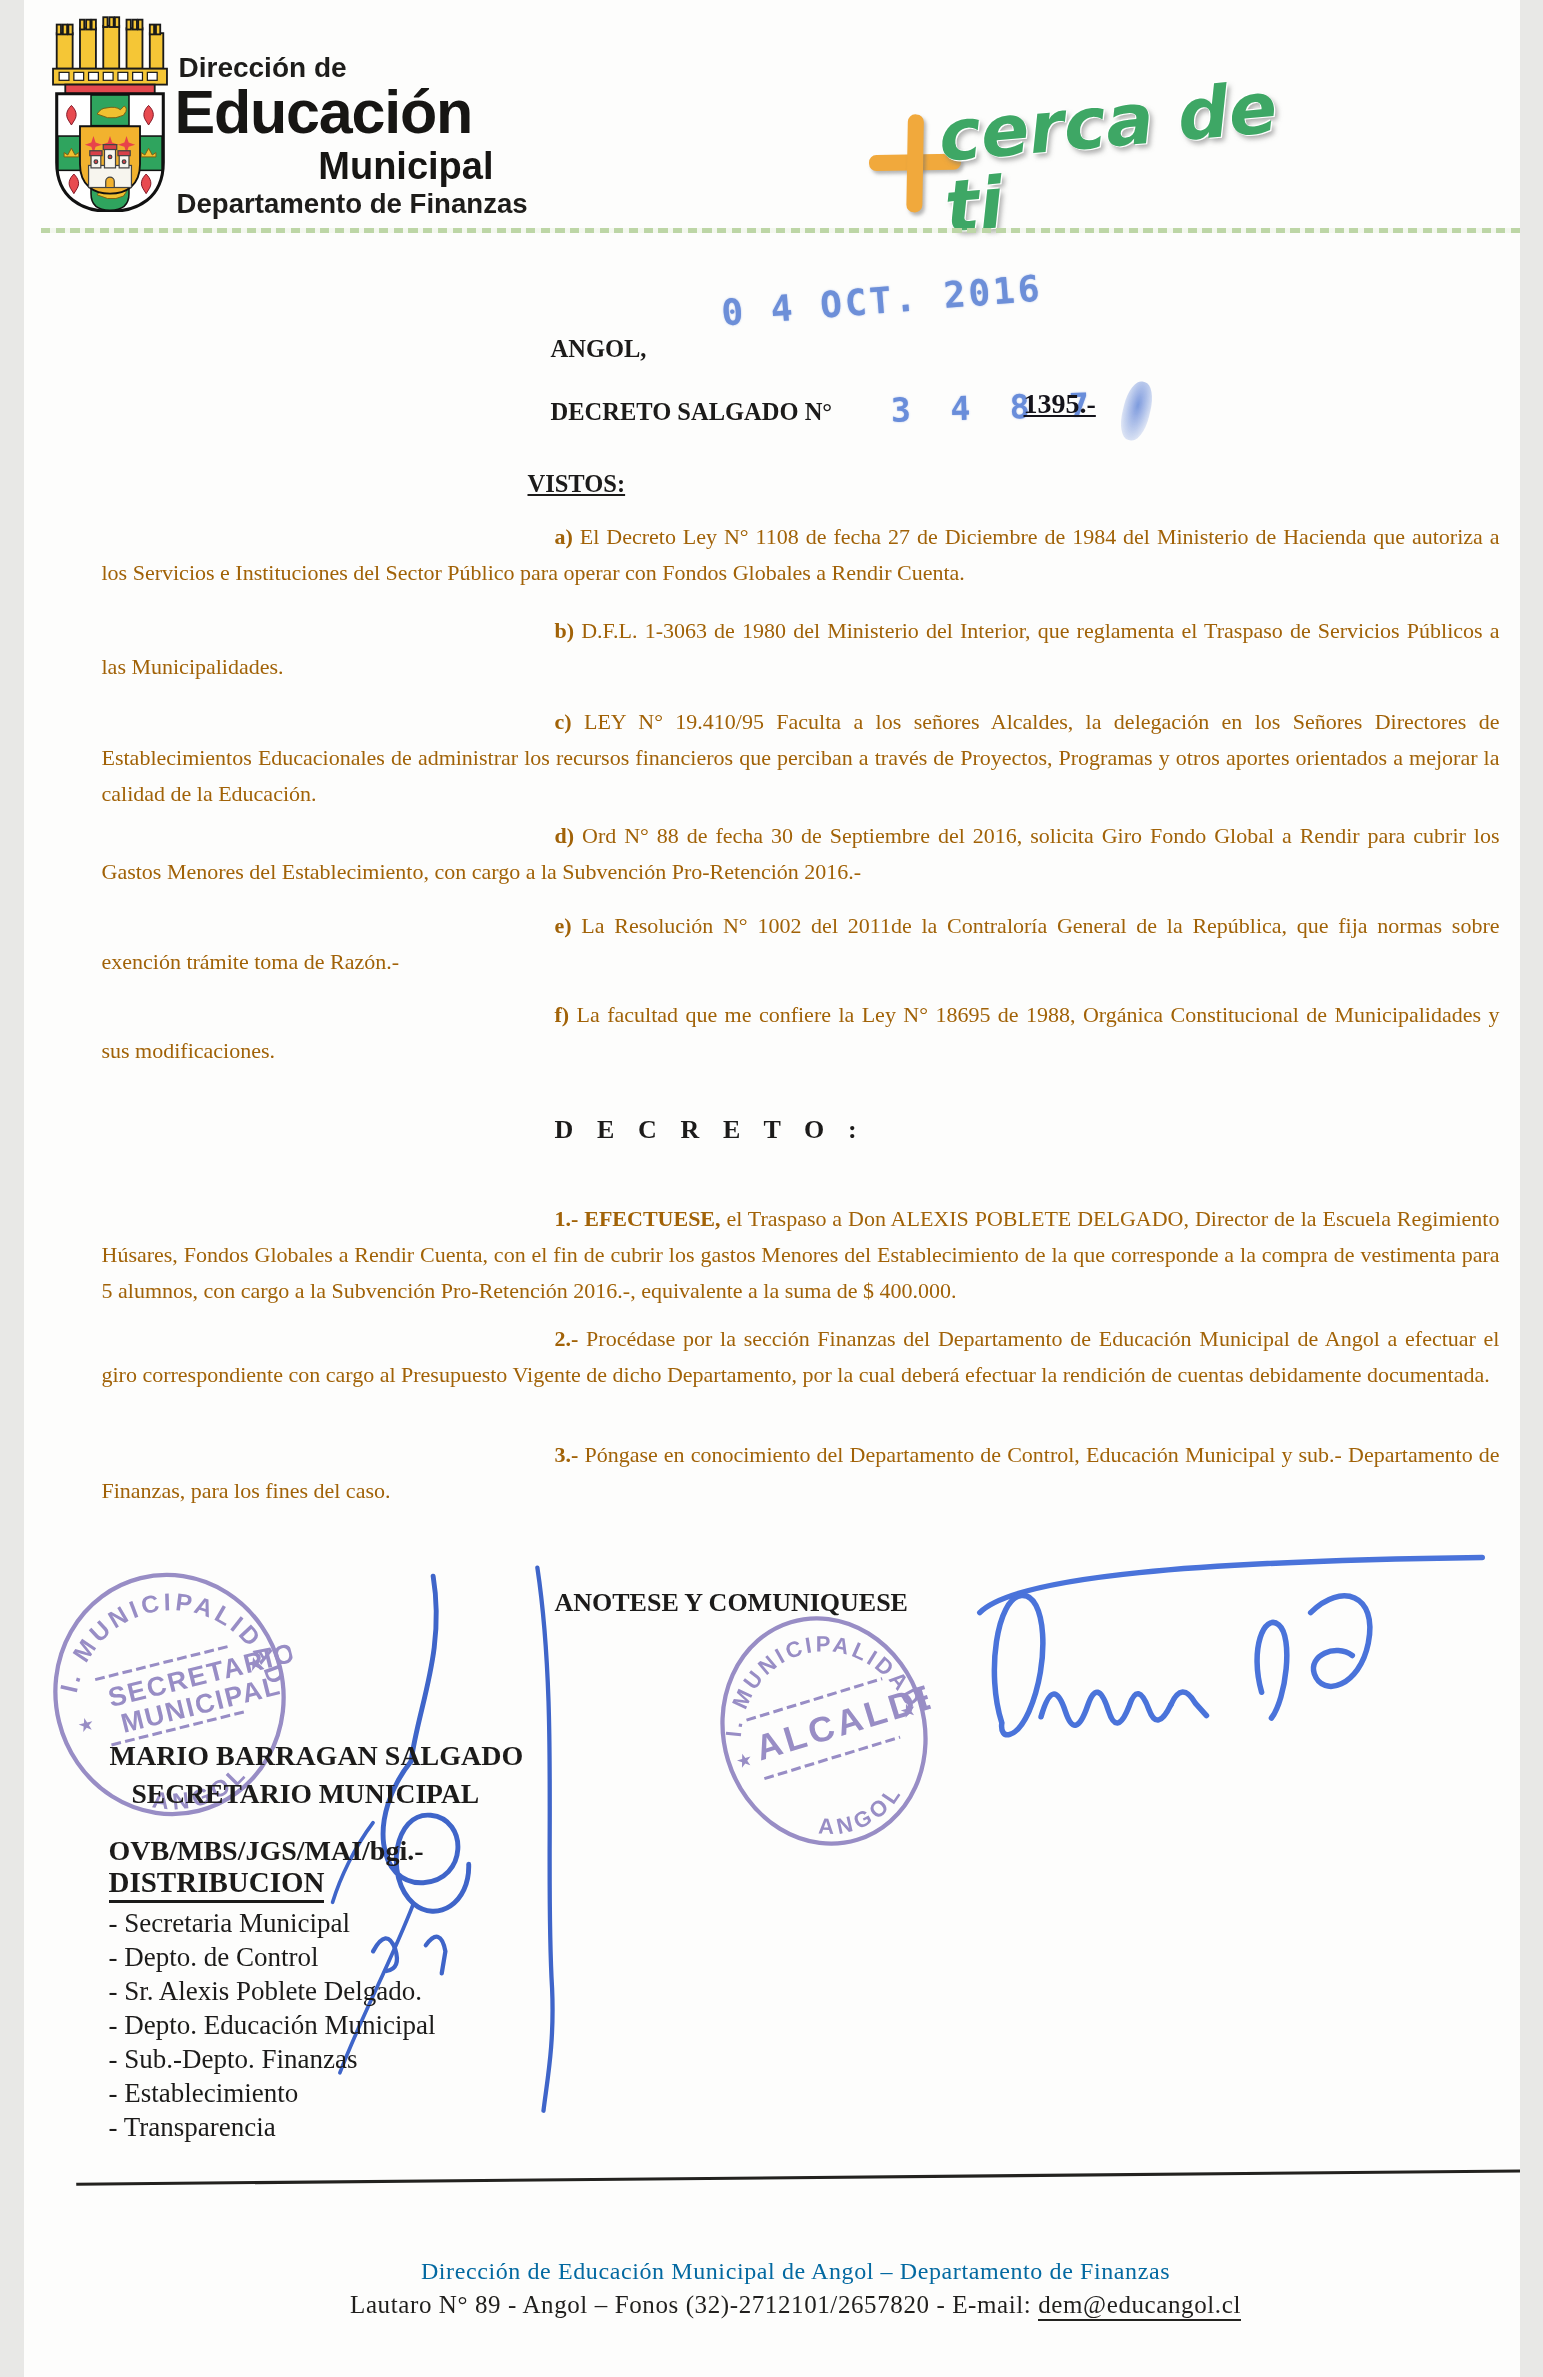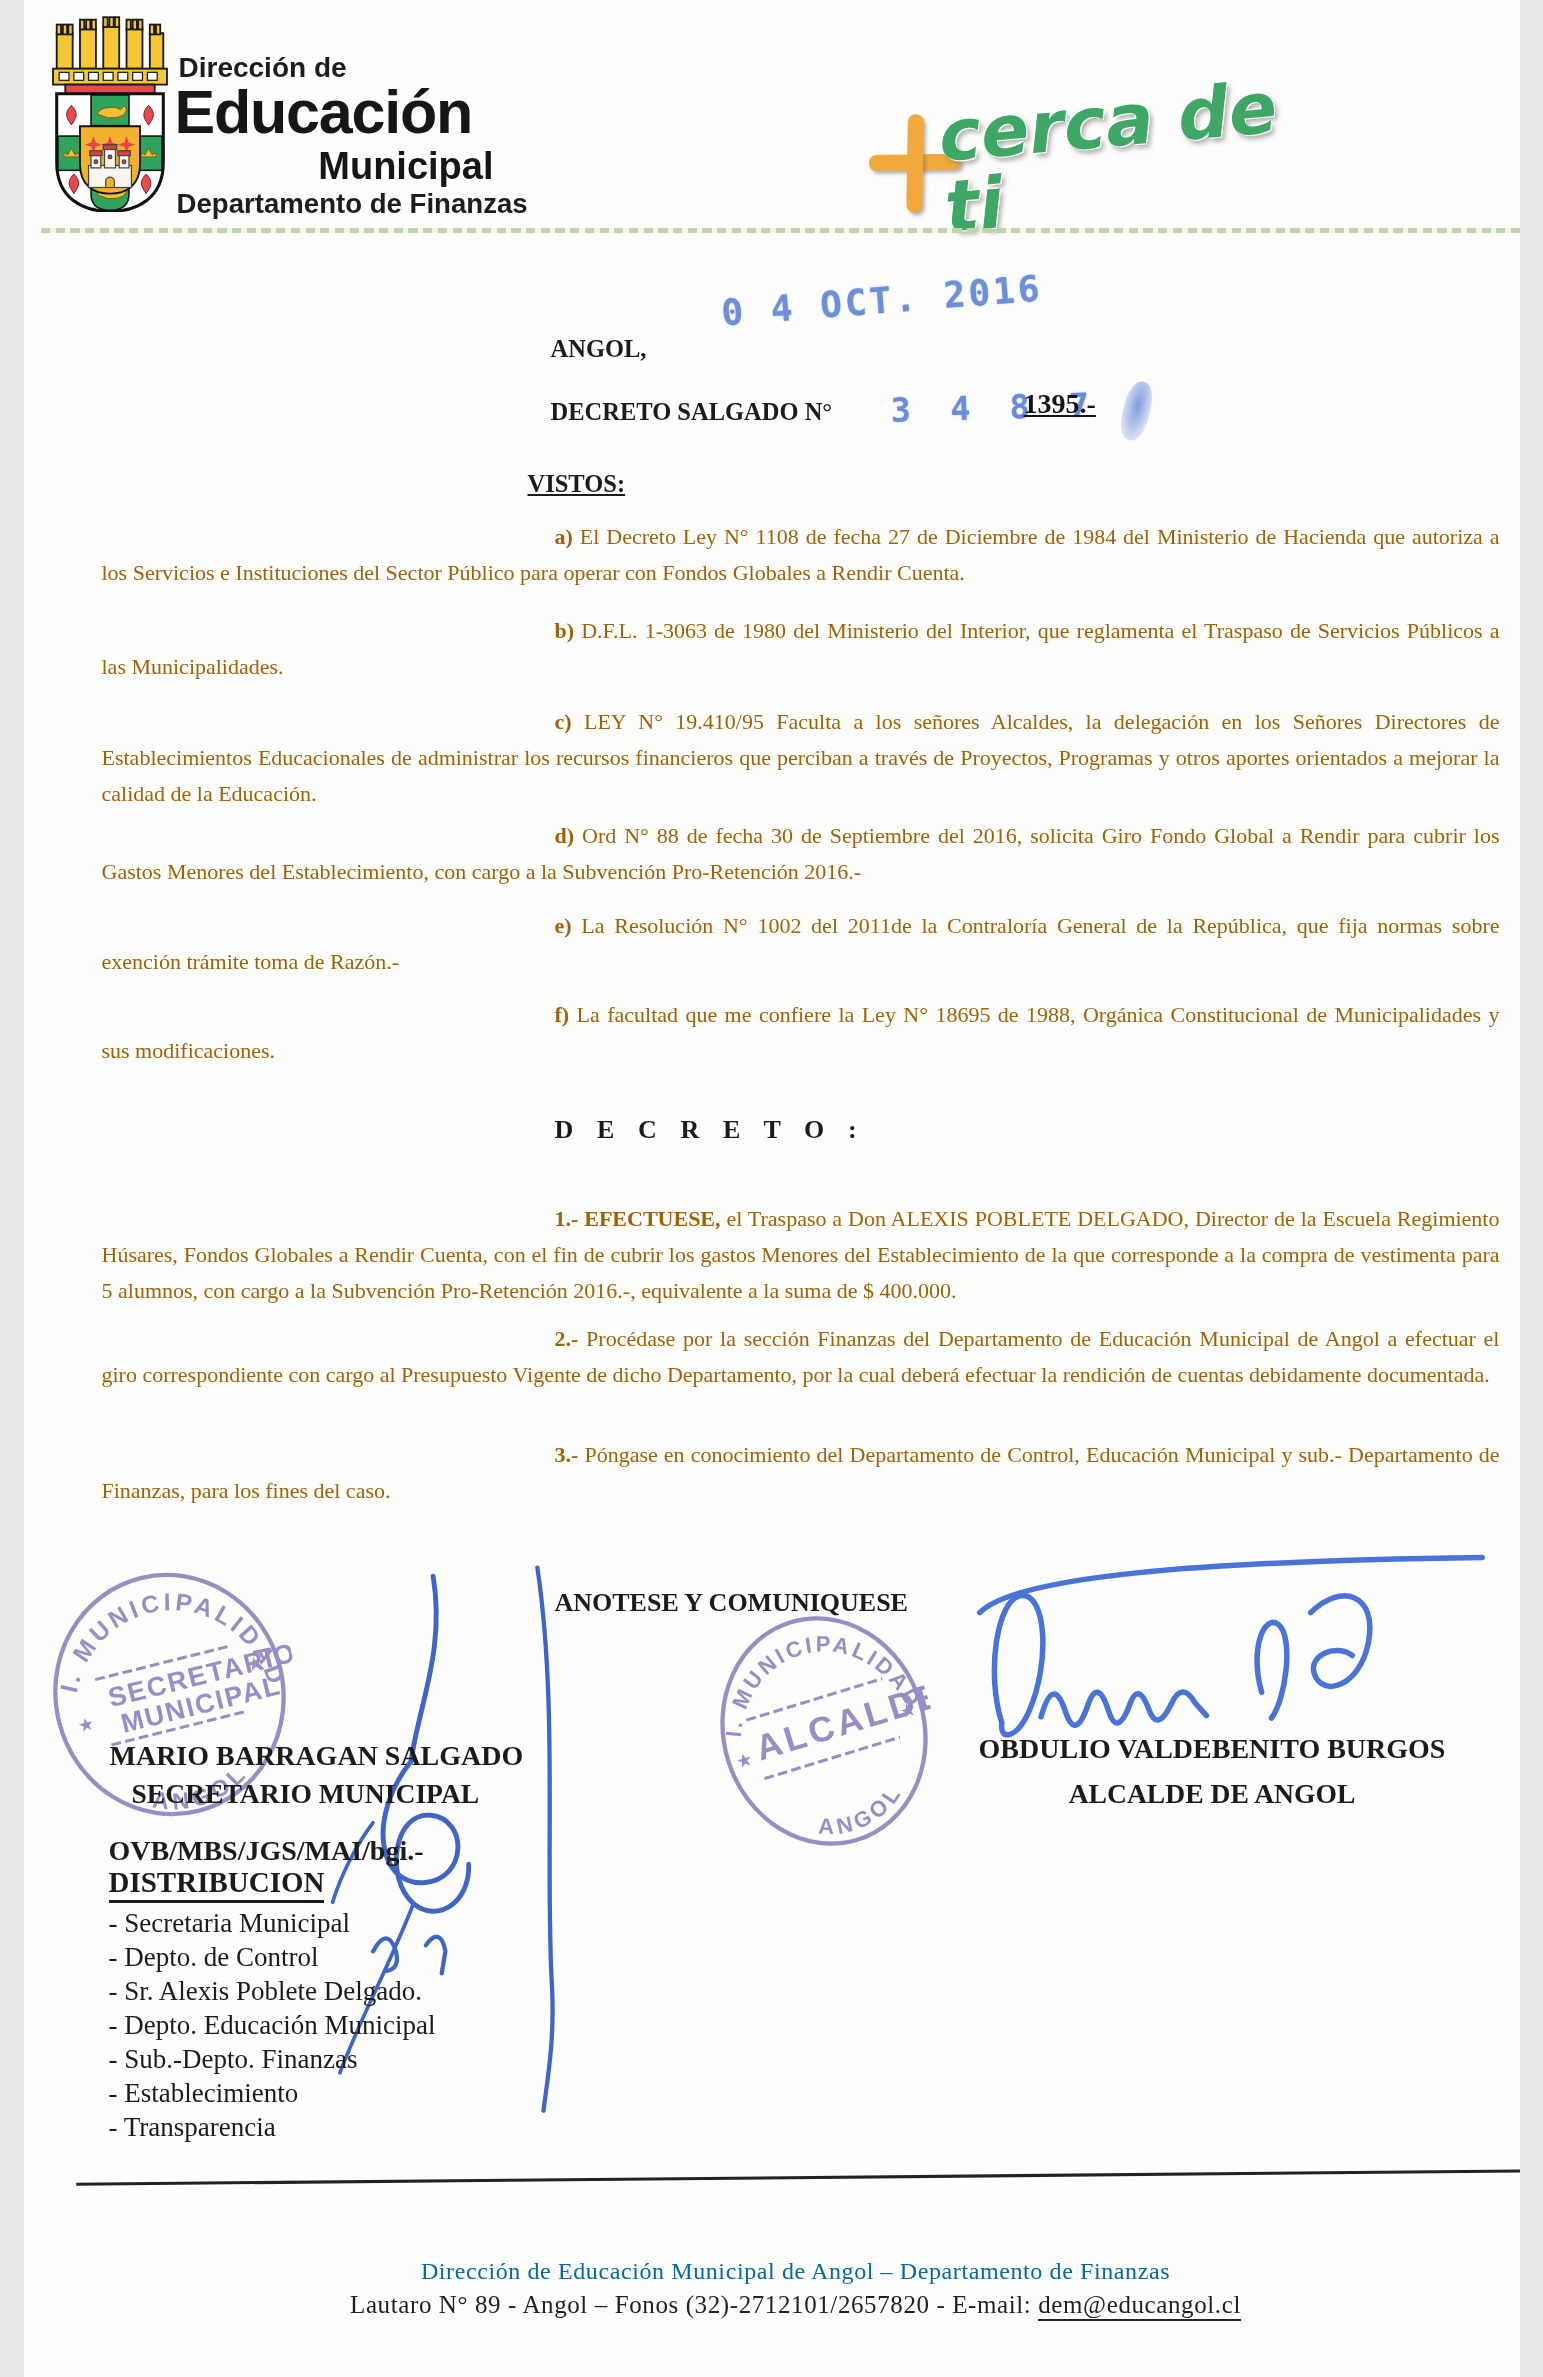--- a/index.html
+++ b/index.html
@@ -260,10 +260,6 @@
   <div class="abs sec-name">MARIO BARRAGAN SALGADO</div>
   <div class="abs sec-title">SECRETARIO MUNICIPAL</div>
 
-  <div class="abs mayor-block">
-    <div class="mayor-name">OBDULIO VALDEBENITO BURGOS</div>
-    <div class="mayor-title">ALCALDE DE ANGOL</div>
-  </div>
 
   <div class="abs initials">OVB/MBS/JGS/MAI/bgi.-</div>
   <div class="abs dist-title">DISTRIBUCION</div>

